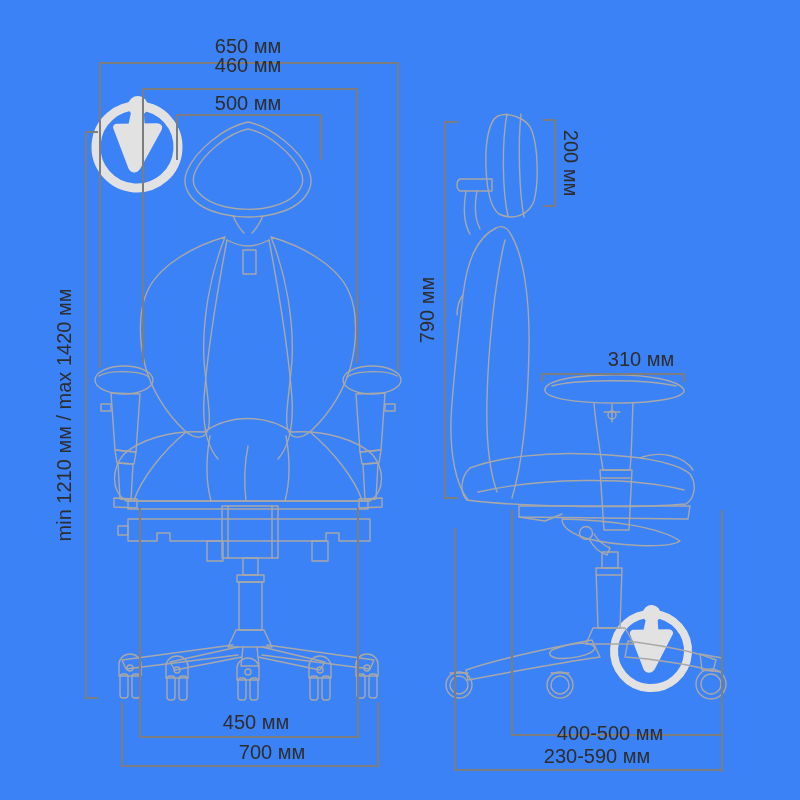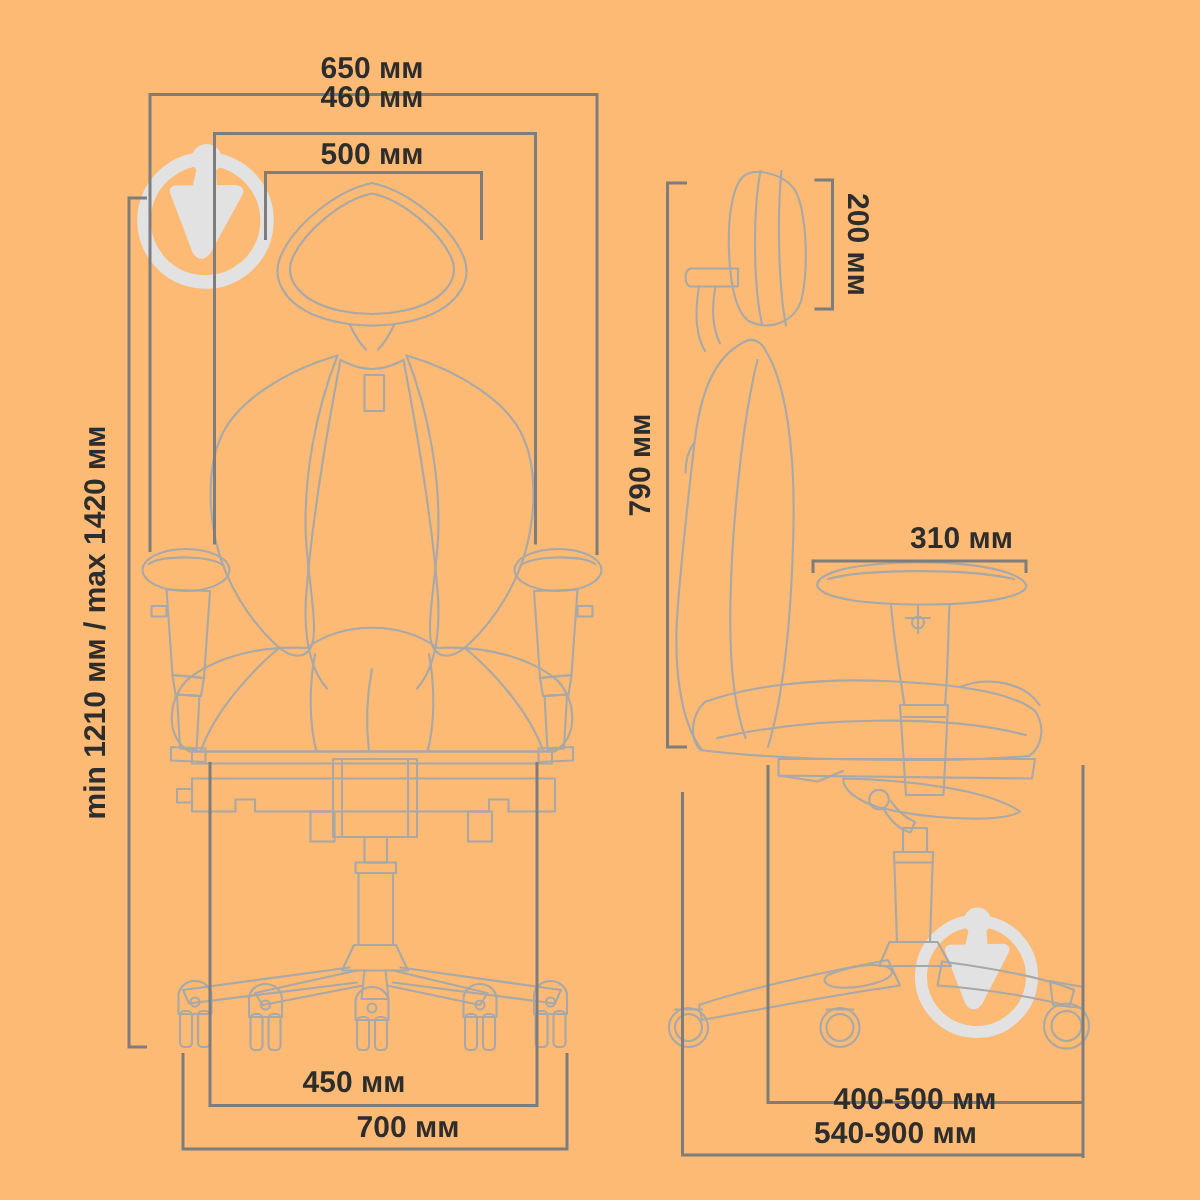--- a/index.html
+++ b/index.html
@@ -4,9 +4,8 @@
 <style>
   html,body{margin:0;padding:0;background:#ffffff;}
   #canvas{
-    position:relative;width:800px;height:800px;background:#fdba74;overflow:hidden;
+    position:relative;width:800px;height:800px;background:#3b82f6;overflow:hidden;
     font-family:"Liberation Sans","DejaVu Sans",sans-serif;
-    font-weight:bold;
   }
   #drawing{position:absolute;left:0;top:0;}
   .dim-label{

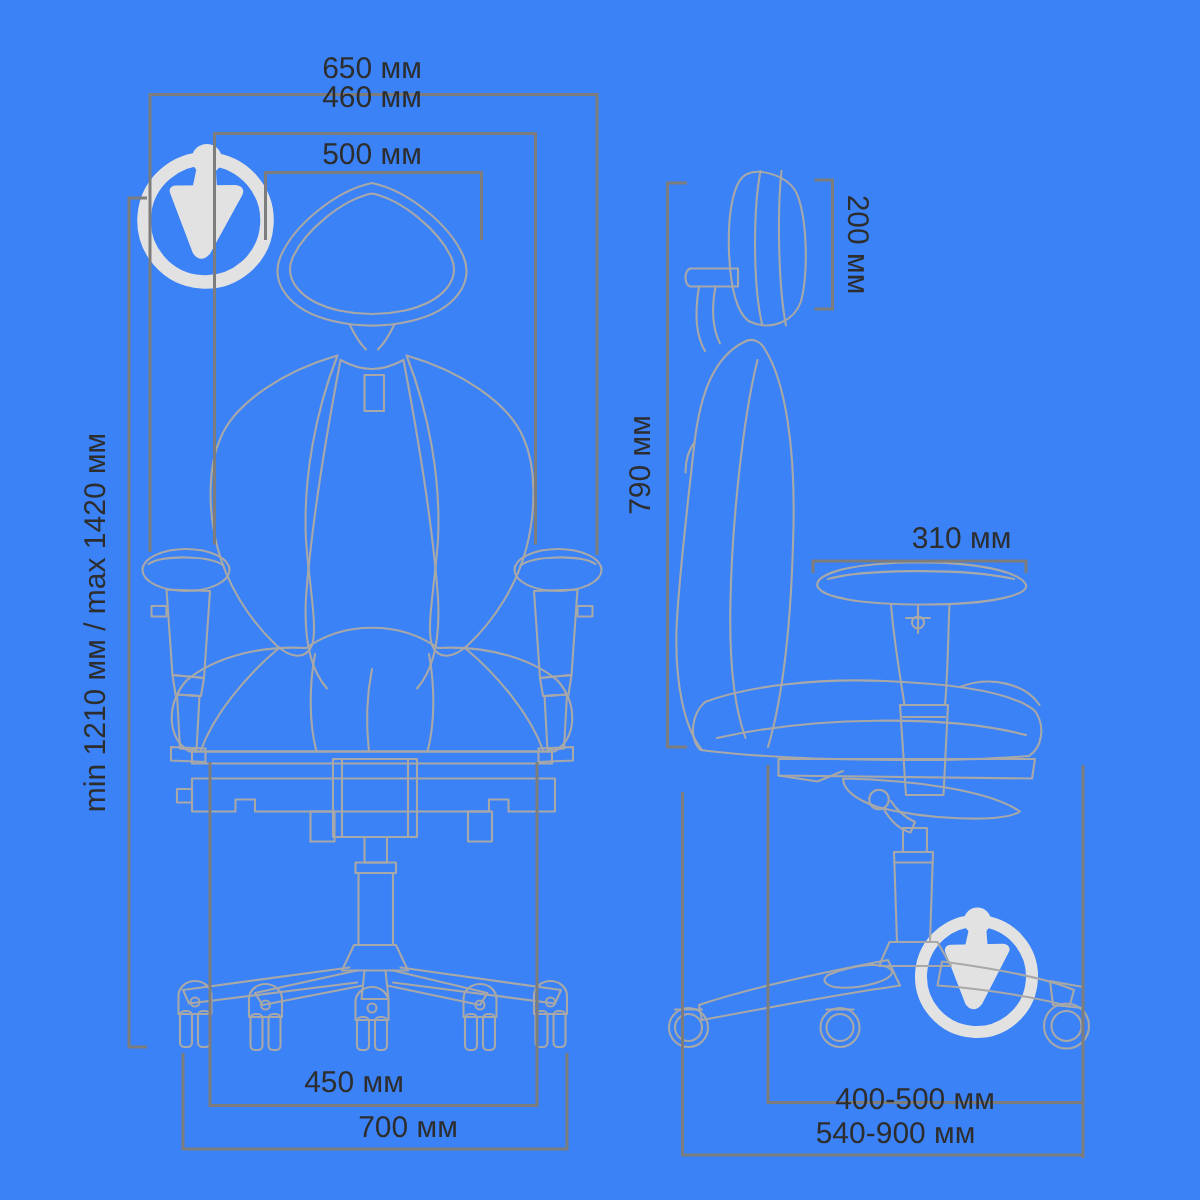--- a/index.html
+++ b/index.html
@@ -252,7 +252,7 @@
 
   <div class="dim-label rot-ccw" style="left:64px;top:415px;">min 1210 мм / max 1420 мм</div>
 
-  <div class="dim-label" style="left:236px;top:722px;">450 мм</div>
+  <div class="dim-label" style="left:256px;top:722px;">450 мм</div>
 
   <div class="dim-label" style="left:250px;top:752px;margin-left:22px;">700 мм</div>
 

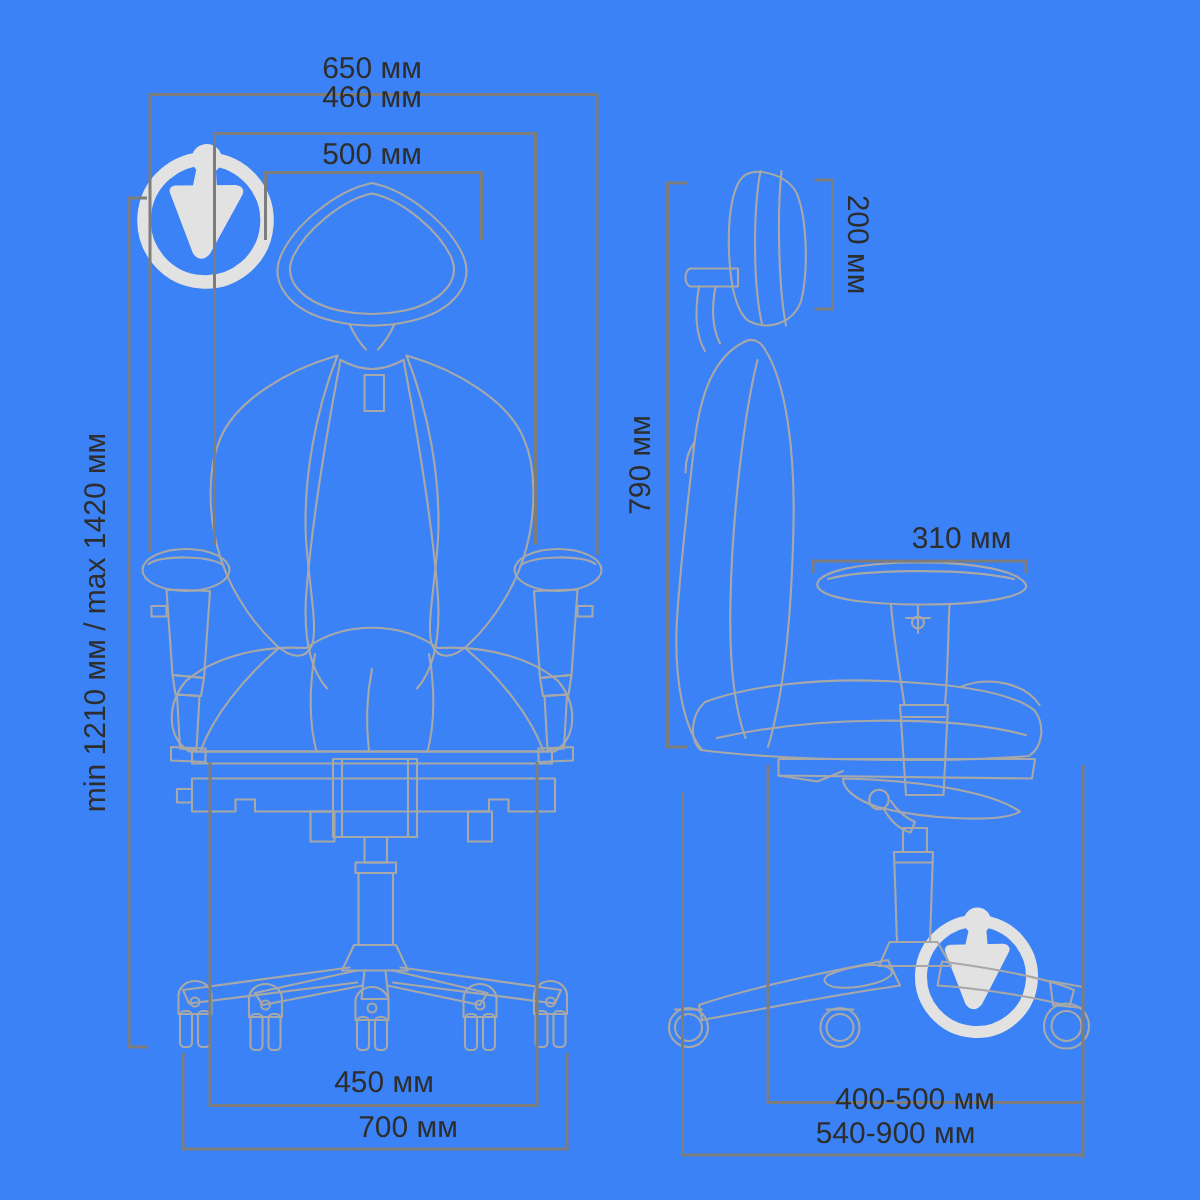--- a/index.html
+++ b/index.html
@@ -264,7 +264,7 @@
 
   <div class="dim-label" style="left:610px;top:721px;margin-top:12px;">400-500 мм</div>
 
-  <div class="dim-label" style="left:597px;top:756px;">540-900 мм</div>
+  <div class="dim-label" style="left:597px;top:756px;">230-590 мм</div>
 
 </div>
 

